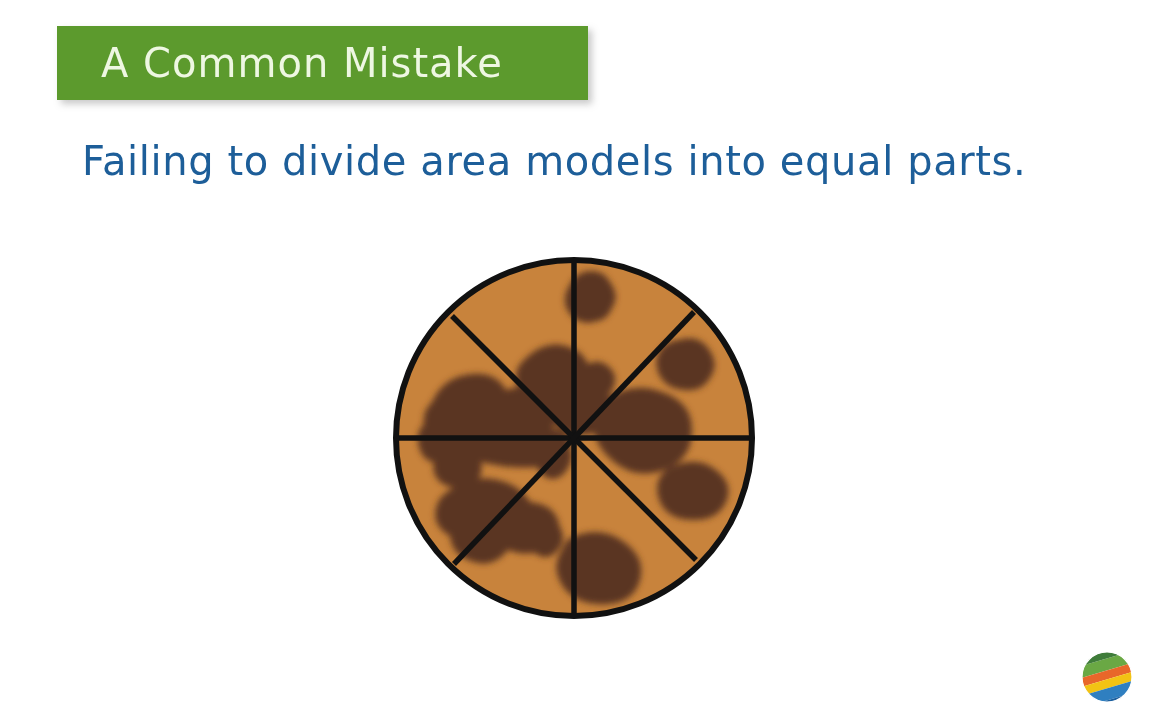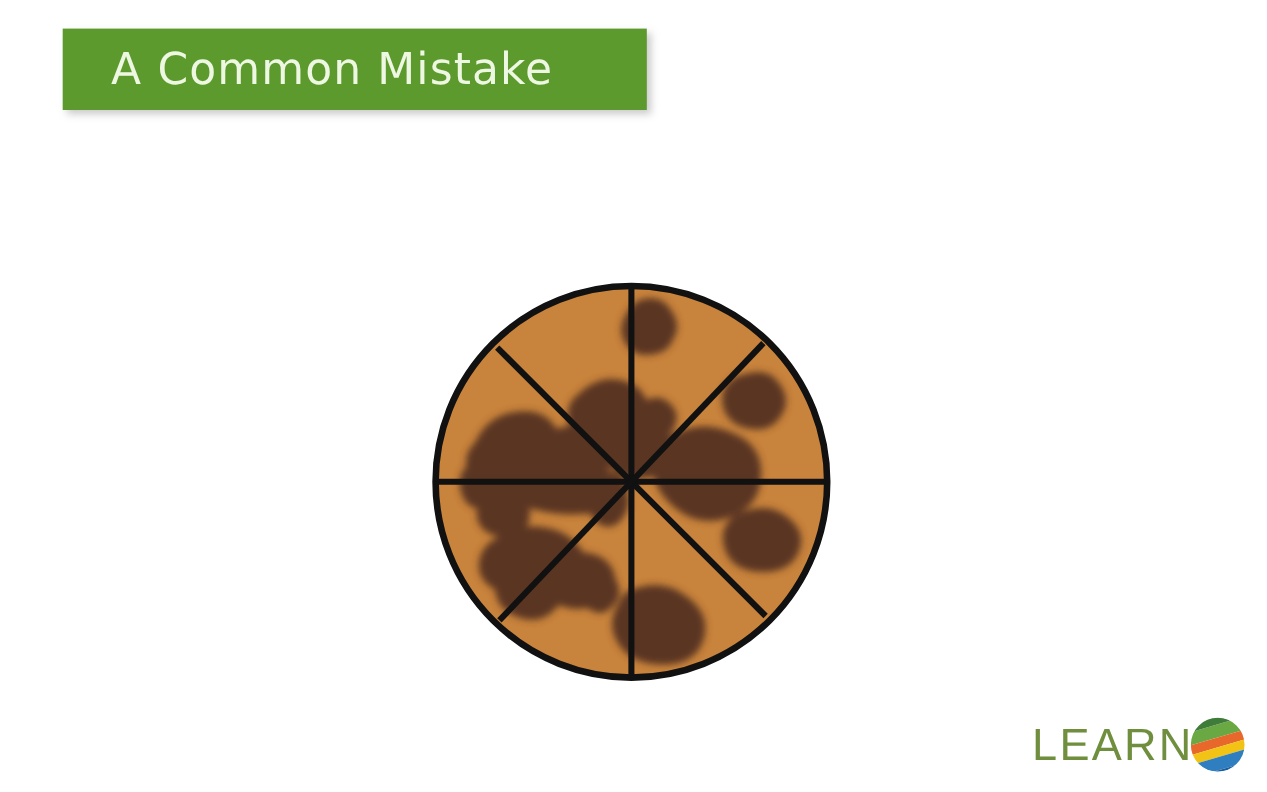--- a/index.html
+++ b/index.html
@@ -103,6 +103,7 @@
     <span id="title-text">A Common Mistake</span>
   </div>
 
+  <div id="body-text">Failing to divide area models into equal parts.</div>
 
   <div id="cookie-wrap">
     <svg id="cookie-svg" viewBox="0 0 372 372" xmlns="http://www.w3.org/2000/svg">

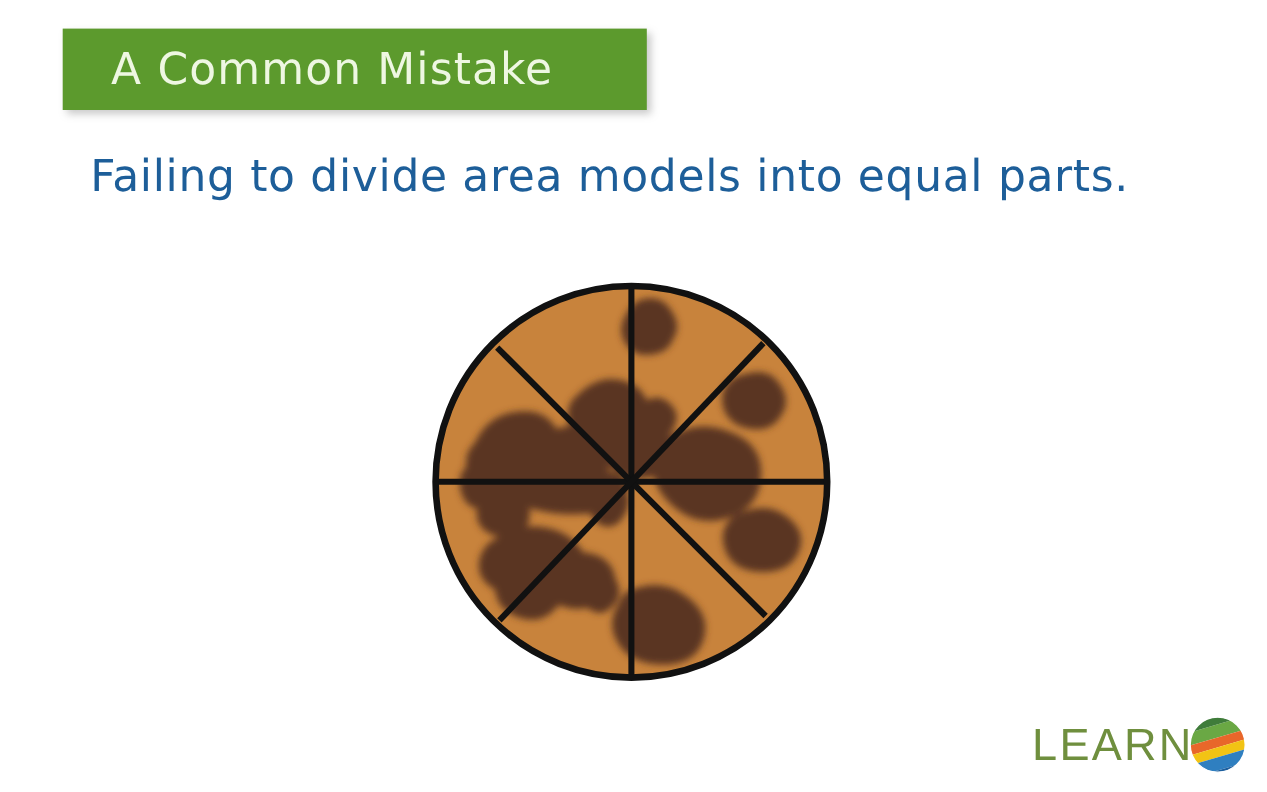--- a/index.html
+++ b/index.html
@@ -176,7 +176,6 @@
   </div>
 
   <div id="logo">
-    <span class="logo-word" id="logo-learn">LEARN</span>
 
     <svg id="logo-globe" viewBox="0 0 52 52" xmlns="http://www.w3.org/2000/svg">
       <defs>

